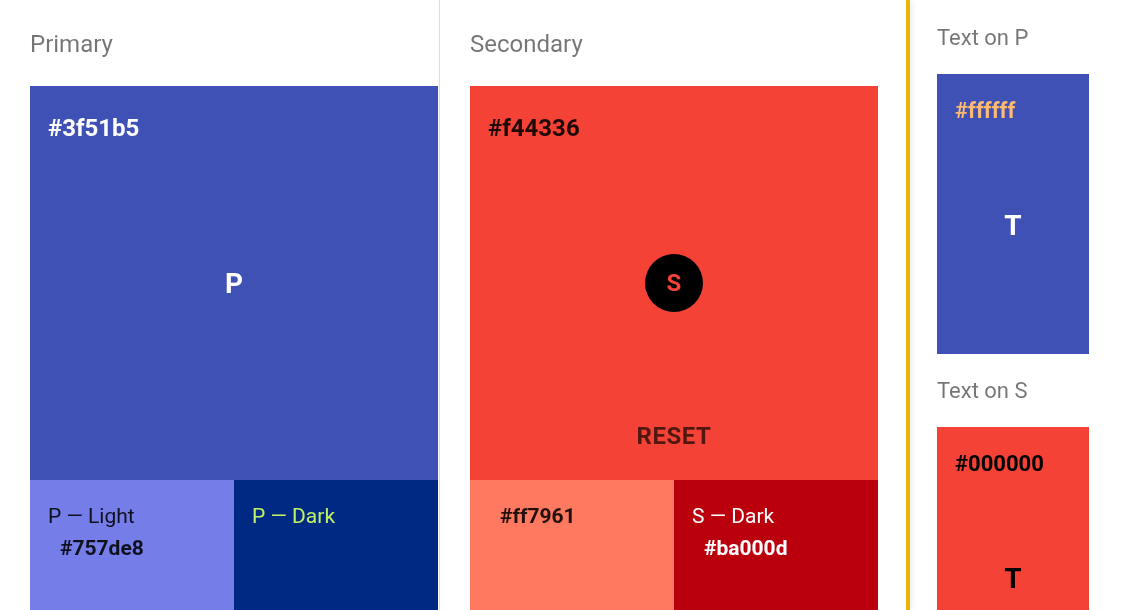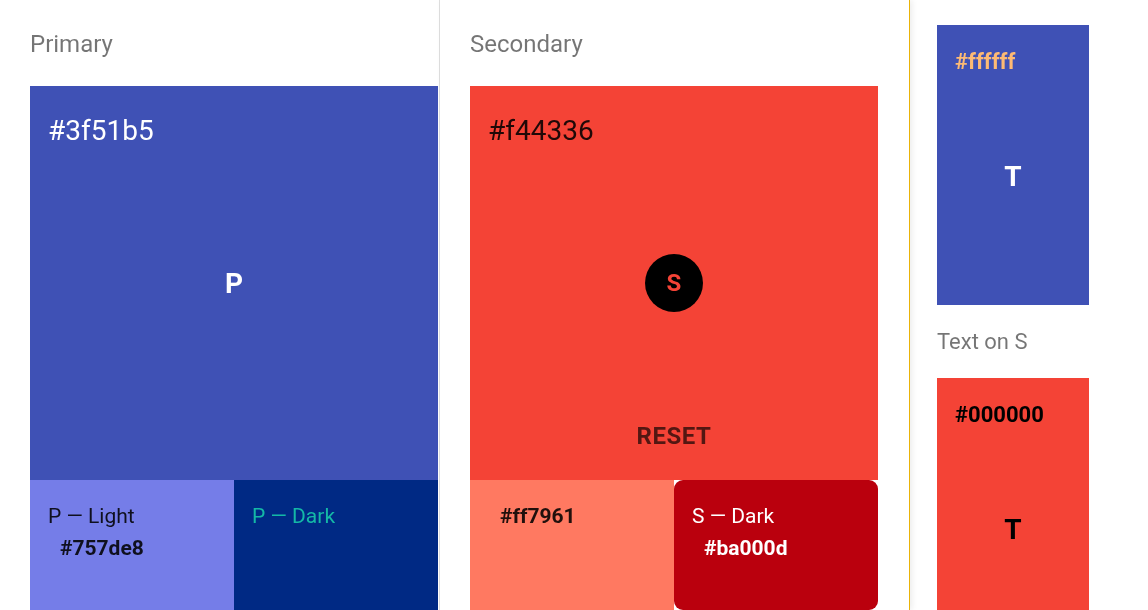--- a/index.html
+++ b/index.html
@@ -27,7 +27,7 @@
     .col-secondary {
       width: 470px;
       padding: 30px 0 0 30px;
-      border-right: 1px solid #eab308;
+      border-right: 4px solid #eab308;
       box-shadow: 2px 0 6px rgba(0,0,0,0.08);
       position: relative;
       z-index: 2;

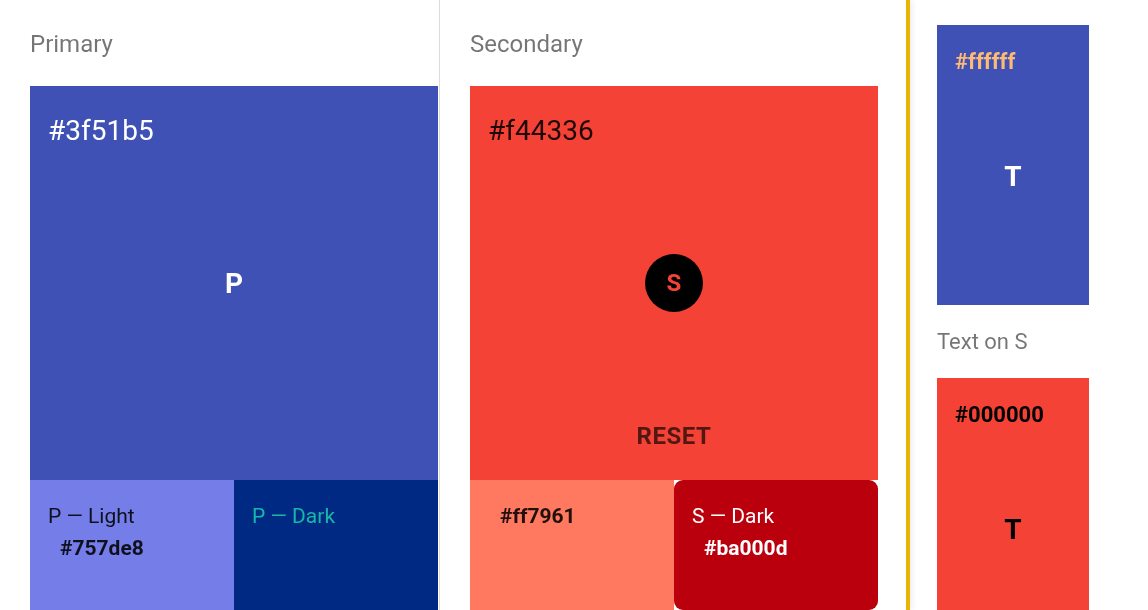--- a/index.html
+++ b/index.html
@@ -187,6 +187,7 @@
 
 <div class="col-sidebar">
   <div class="side-block">
+    <div class="side-section-title">Text on P</div>
     <div class="text-on-swatch" style="background:#3f51b5;">
       <div class="hex" style="color:#fdba74;">#ffffff</div>
       <div class="center" style="color:#ffffff;">T</div>

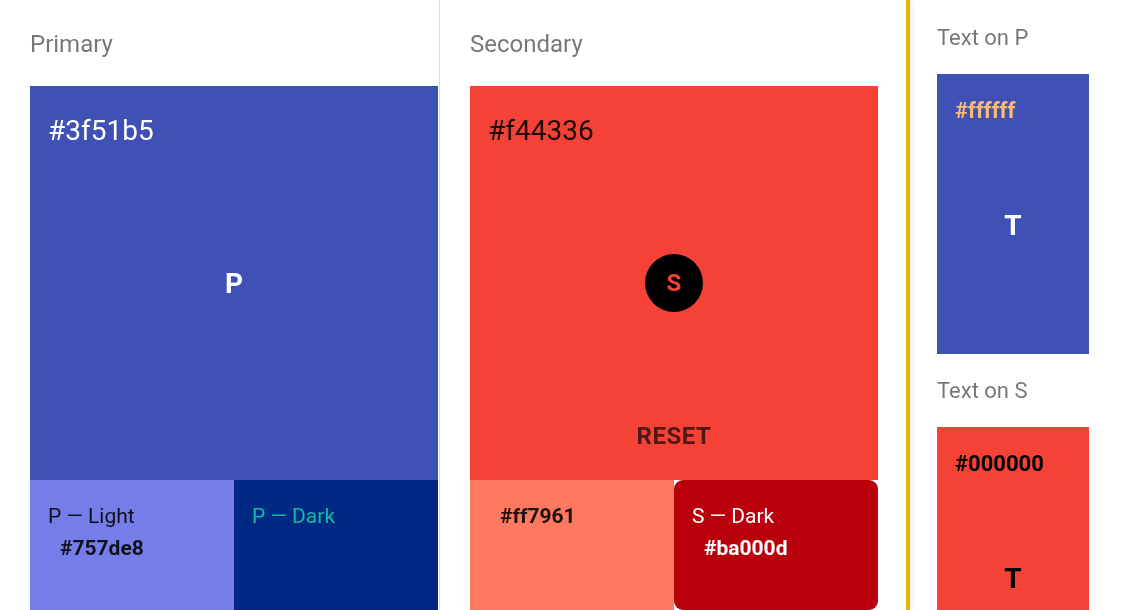--- a/index.html
+++ b/index.html
@@ -54,8 +54,8 @@
       position: absolute;
       top: 28px;
       left: 18px;
-      font-size: 28px;
-      font-weight: 400;
+      font-size: 24px;
+      font-weight: 700;
     }
     .swatch-center {
       position: absolute;

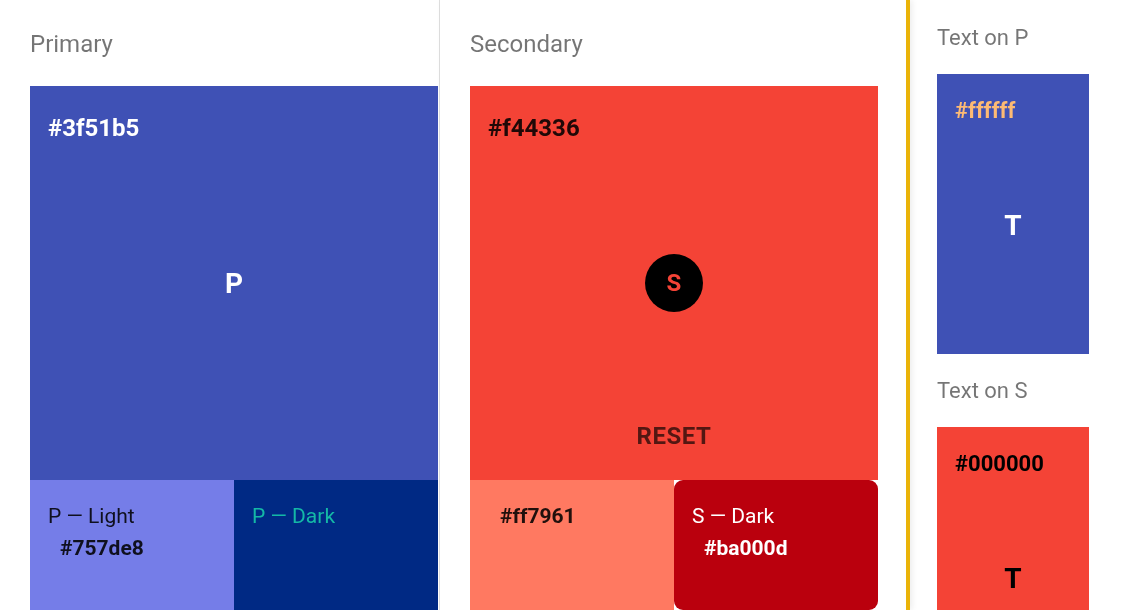--- a/index.html
+++ b/index.html
@@ -159,7 +159,7 @@
       <div class="sub-label">P — Light</div>
       <div class="sub-hex">#757de8</div>
     </div>
-    <div class="sub-swatch" style="background:#002984;color:#14b8a6;">
+    <div class="sub-swatch" style="background:#002984;color:#bef264;">
       <div class="sub-label">P — Dark</div>
     </div>
   </div>

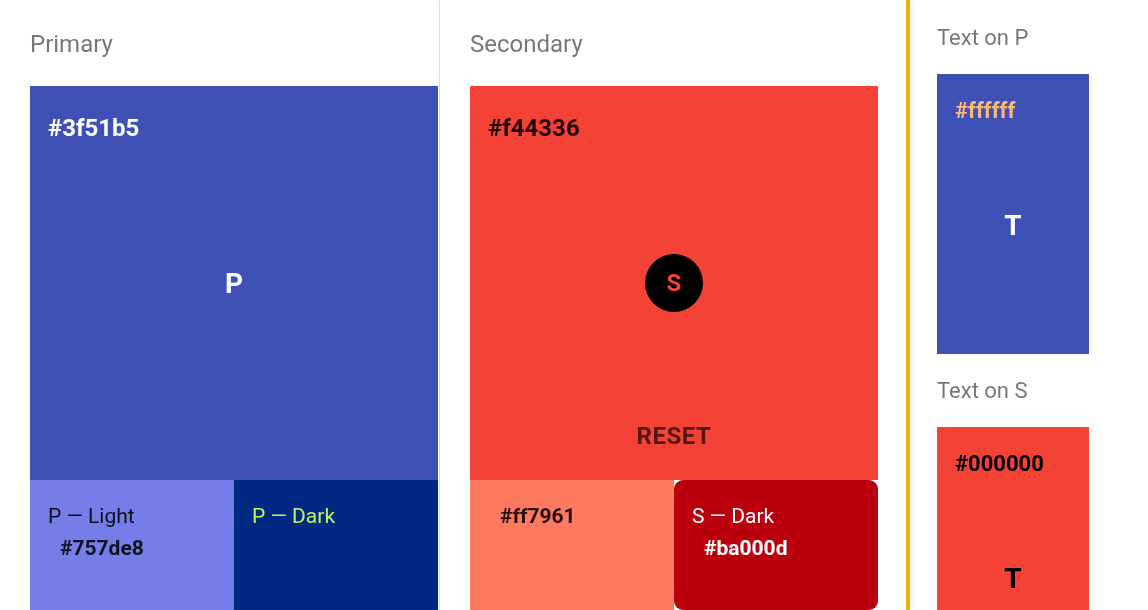--- a/index.html
+++ b/index.html
@@ -178,7 +178,7 @@
     <div class="sub-swatch" style="background:#ff7961;color:rgba(0,0,0,0.87);">
       <div class="sub-hex">#ff7961</div>
     </div>
-    <div class="sub-swatch" style="background:#ba000d;color:#ffffff;border-radius:9px;">
+    <div class="sub-swatch" style="background:#ba000d;color:#ffffff;">
       <div class="sub-label">S — Dark</div>
       <div class="sub-hex">#ba000d</div>
     </div>

